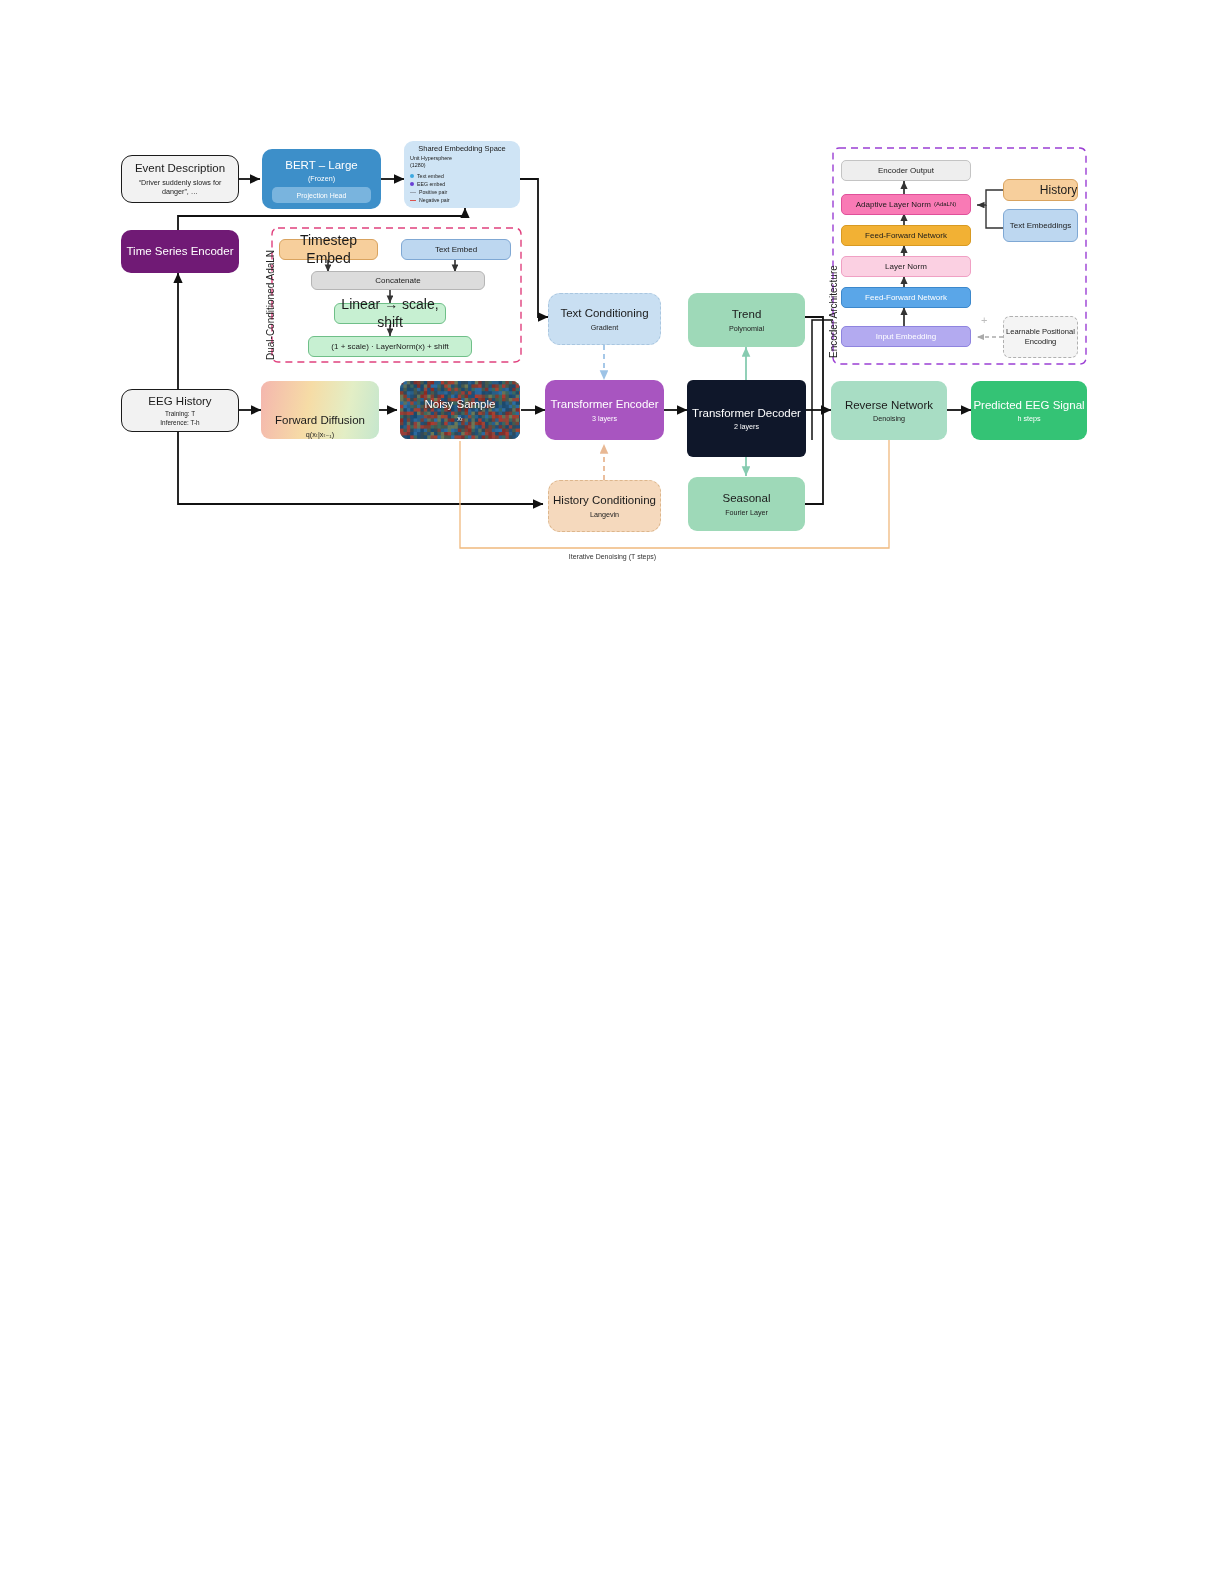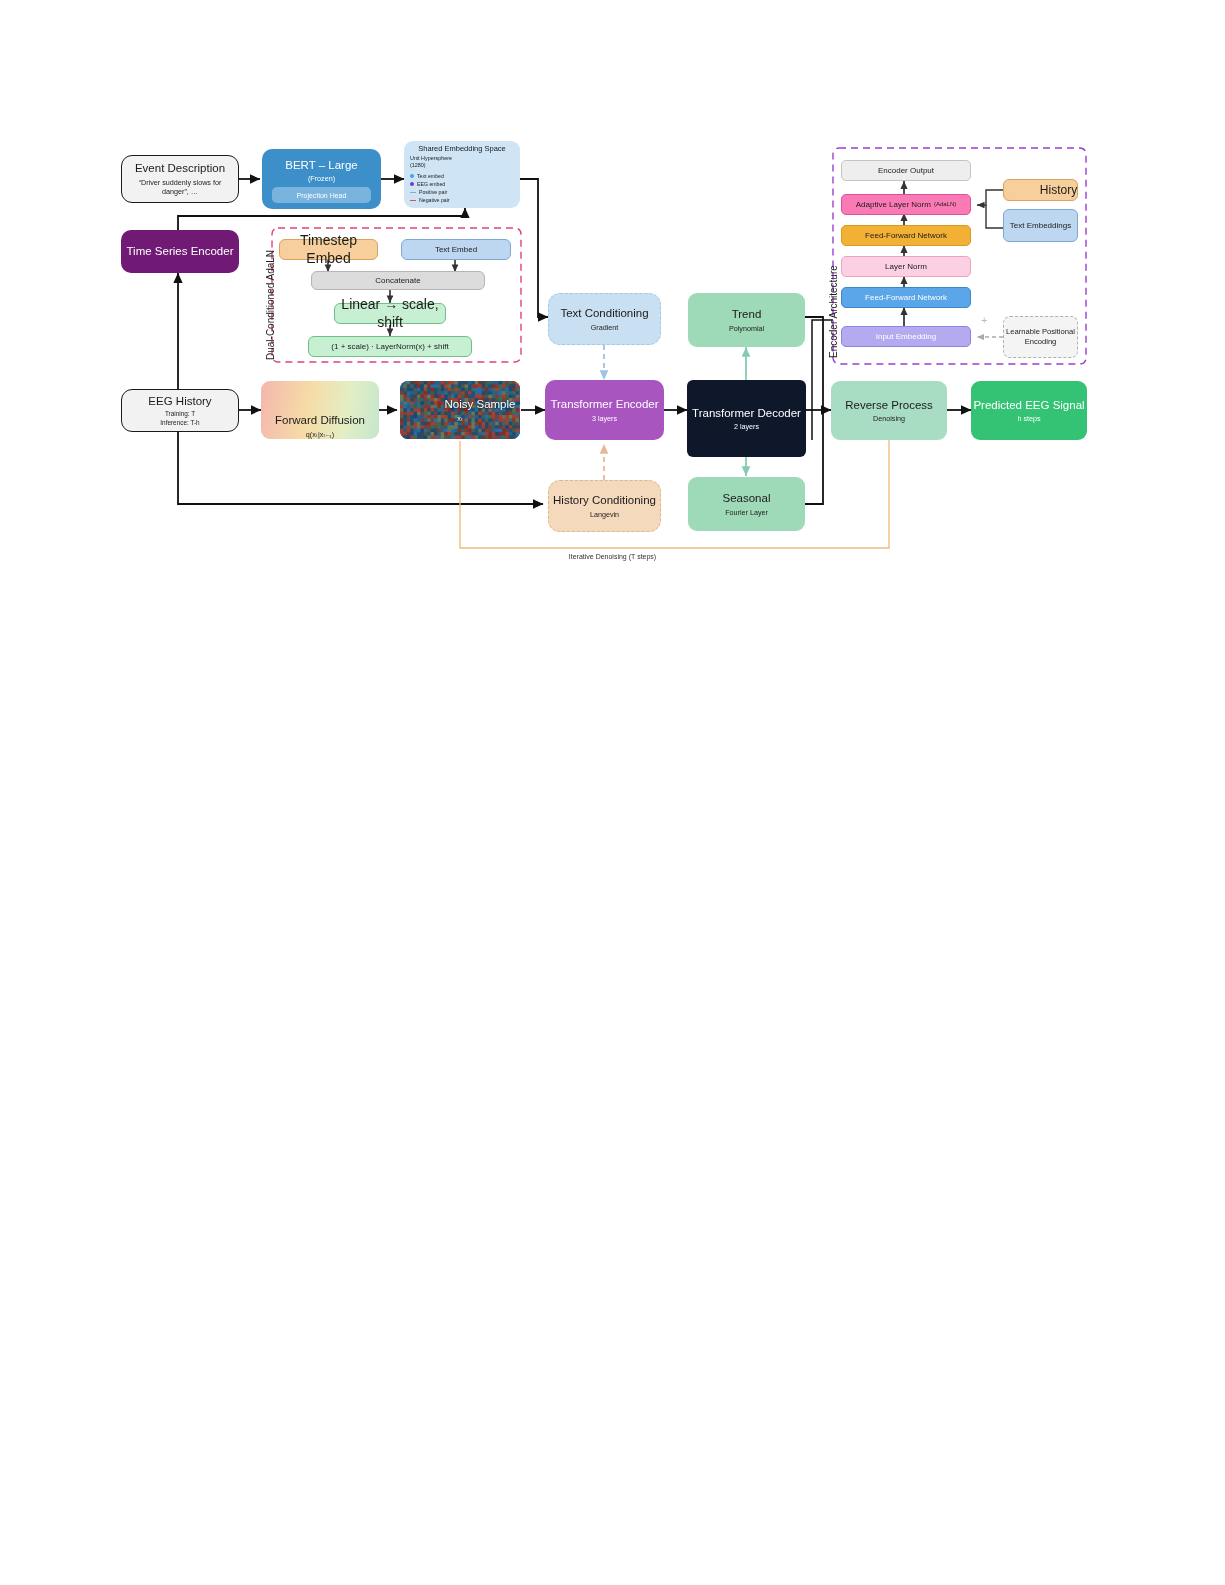--- a/index.html
+++ b/index.html
@@ -878,7 +878,7 @@
   </div>
 
   <div class="box" style="left:400px;top:381px;width:120px;height:58px;border-radius:8px;background:transparent;">
-    <div class="t1w" style="text-shadow:0 1px 2px rgba(0,0,0,.55);padding-left:40px;">Noisy Sample</div>
+    <div class="t1w" style="text-shadow:0 1px 2px rgba(0,0,0,.55);">Noisy Sample</div>
     <div class="t2w" style="text-shadow:0 1px 2px rgba(0,0,0,.55);">xₜ</div>
   </div>
 

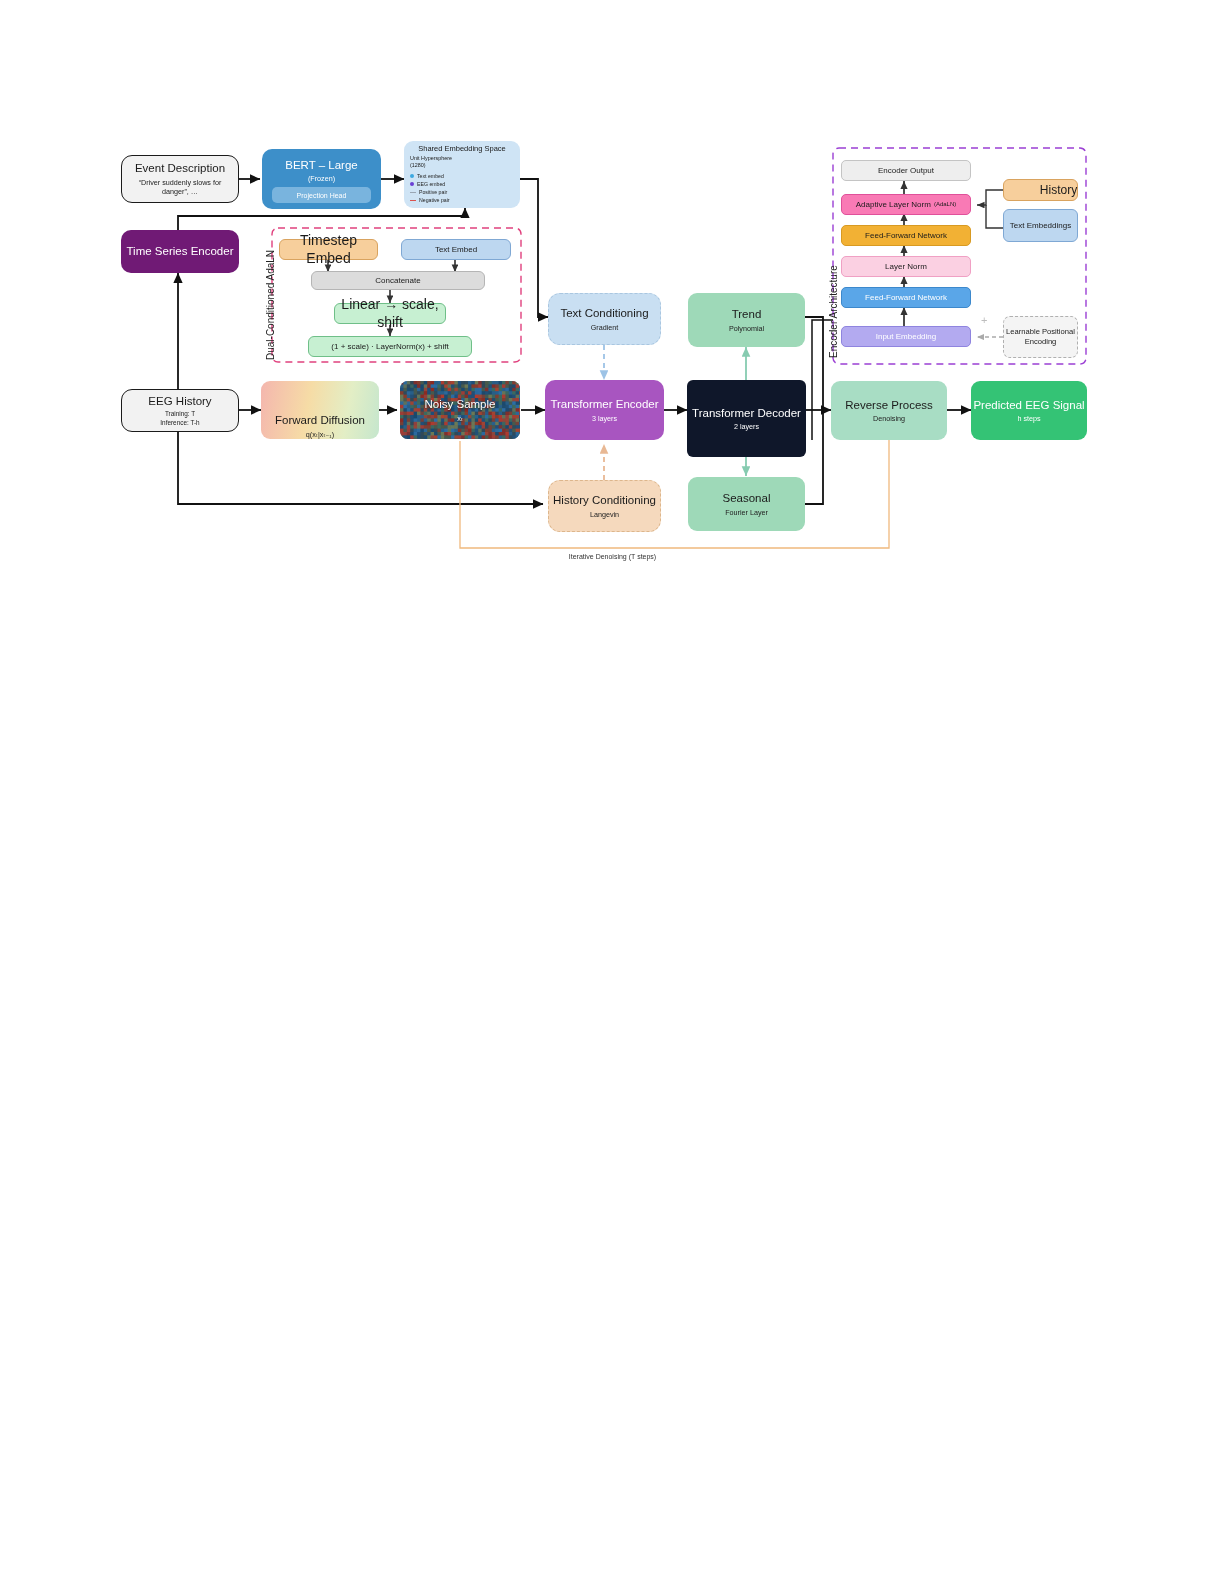--- a/index.html
+++ b/index.html
@@ -913,7 +913,7 @@
   </div>
 
   <div class="box" style="left:831px;top:381px;width:116px;height:59px;background:#a8ddc4;border-radius:9px;">
-    <div class="t1">Reverse Process</div>
+    <div class="t1">Reverse Network</div>
     <div class="t2">Denoising</div>
   </div>
 

